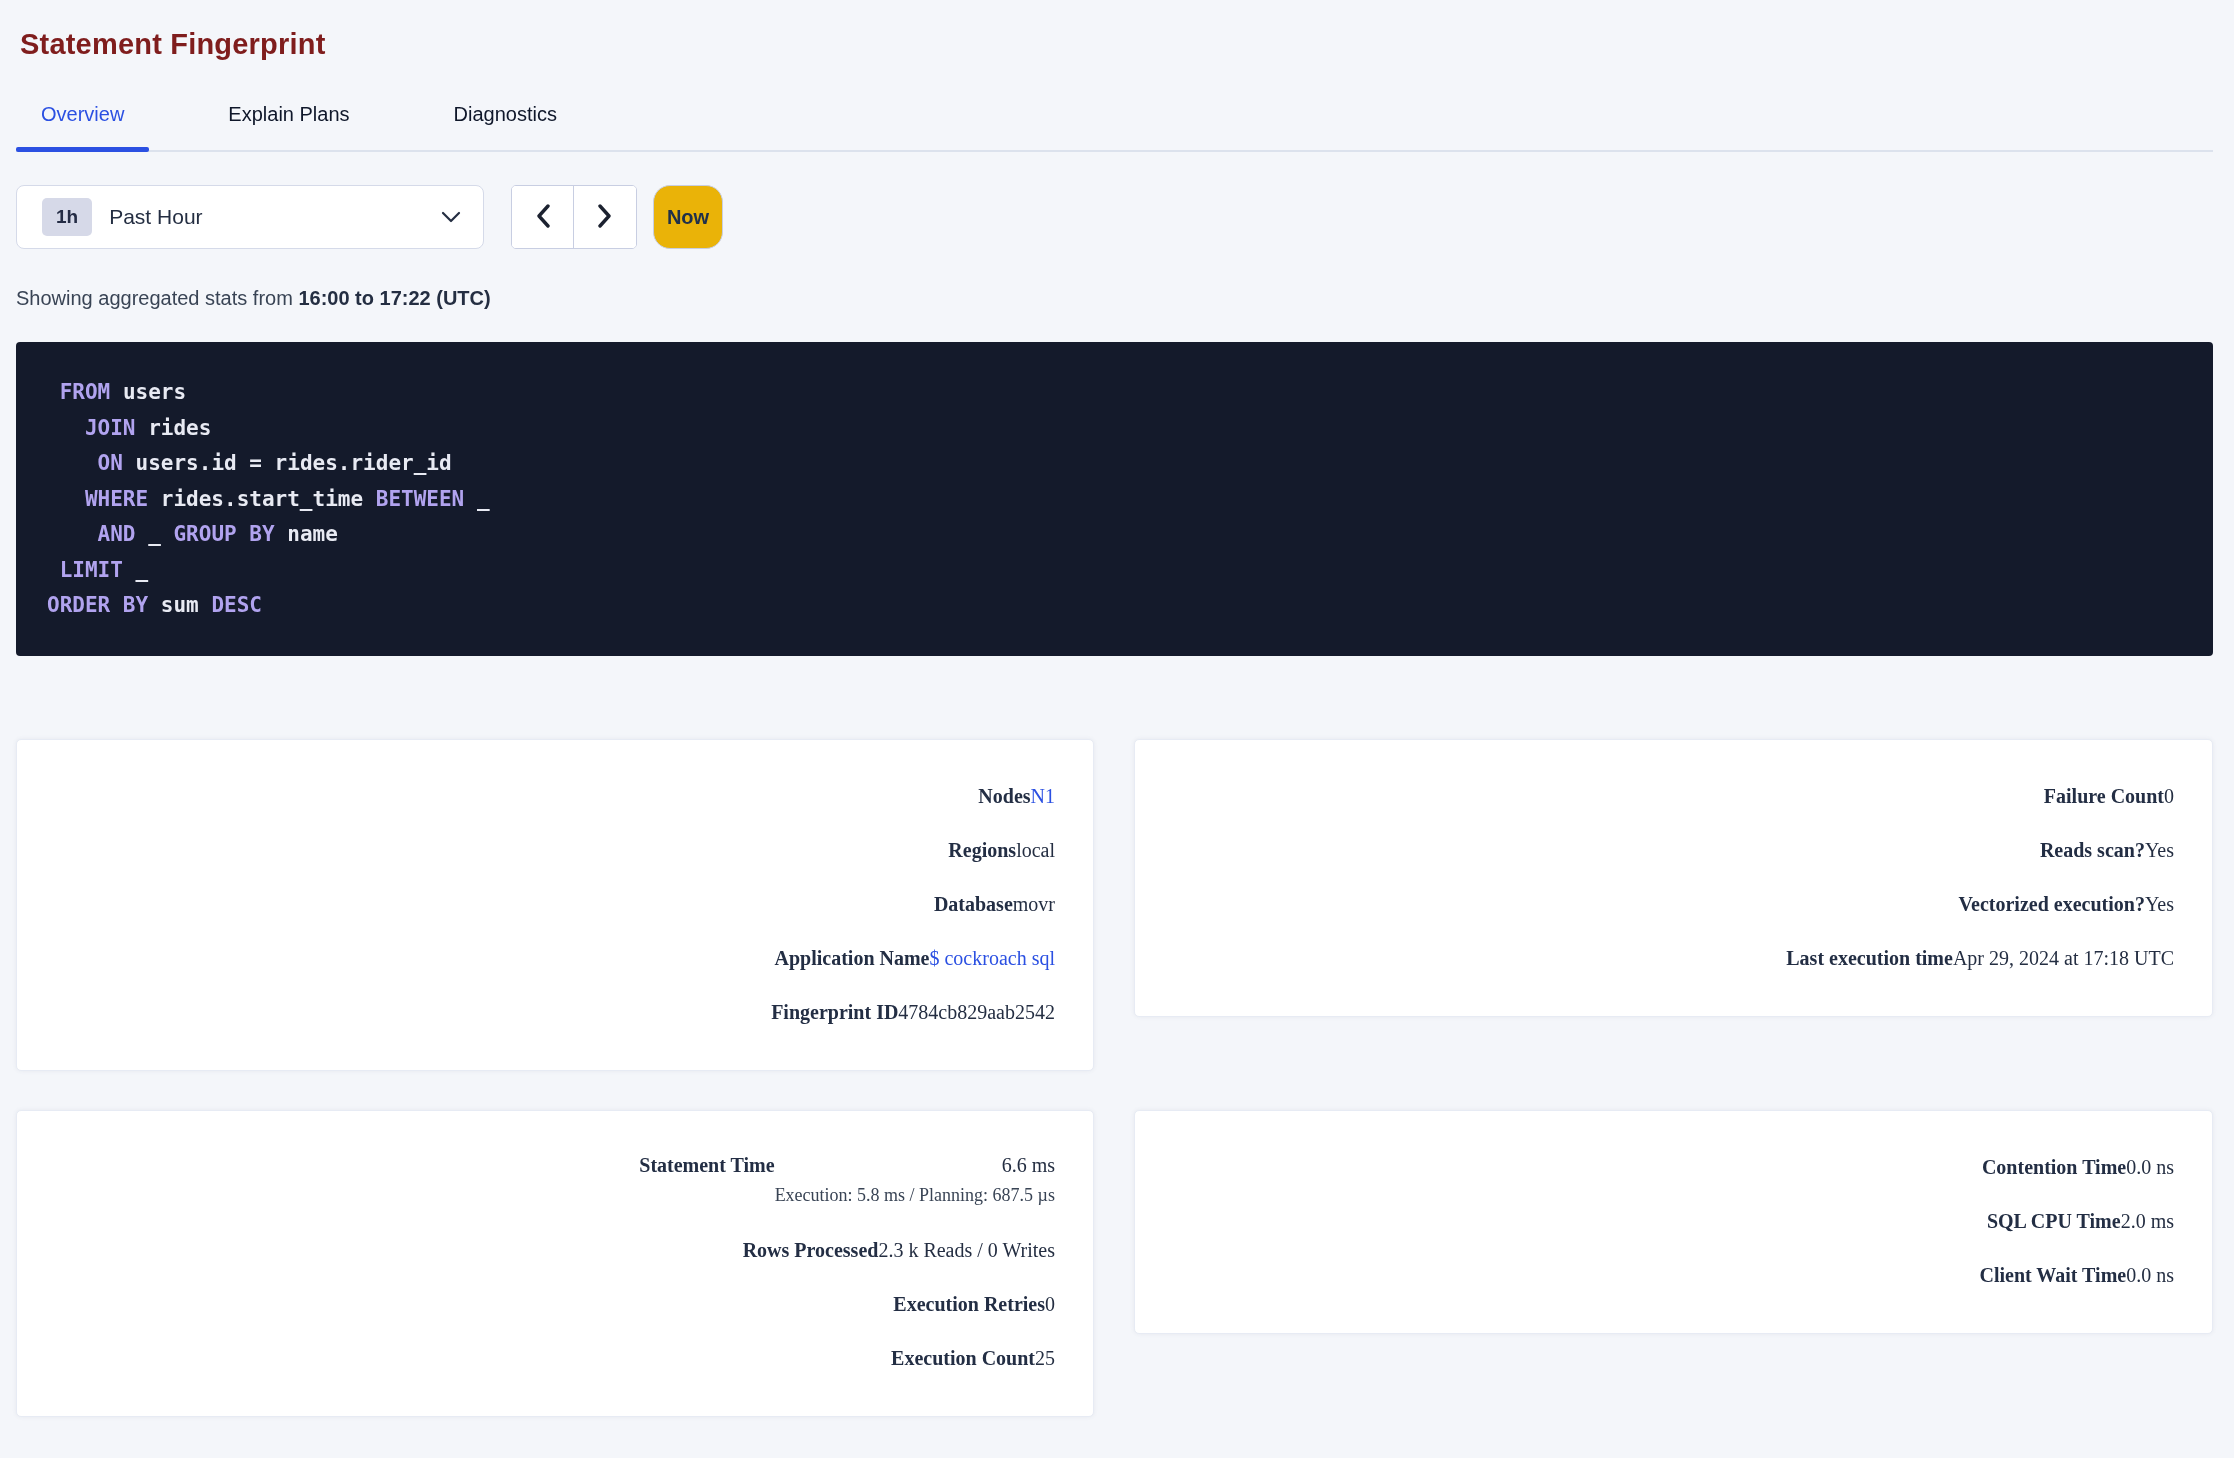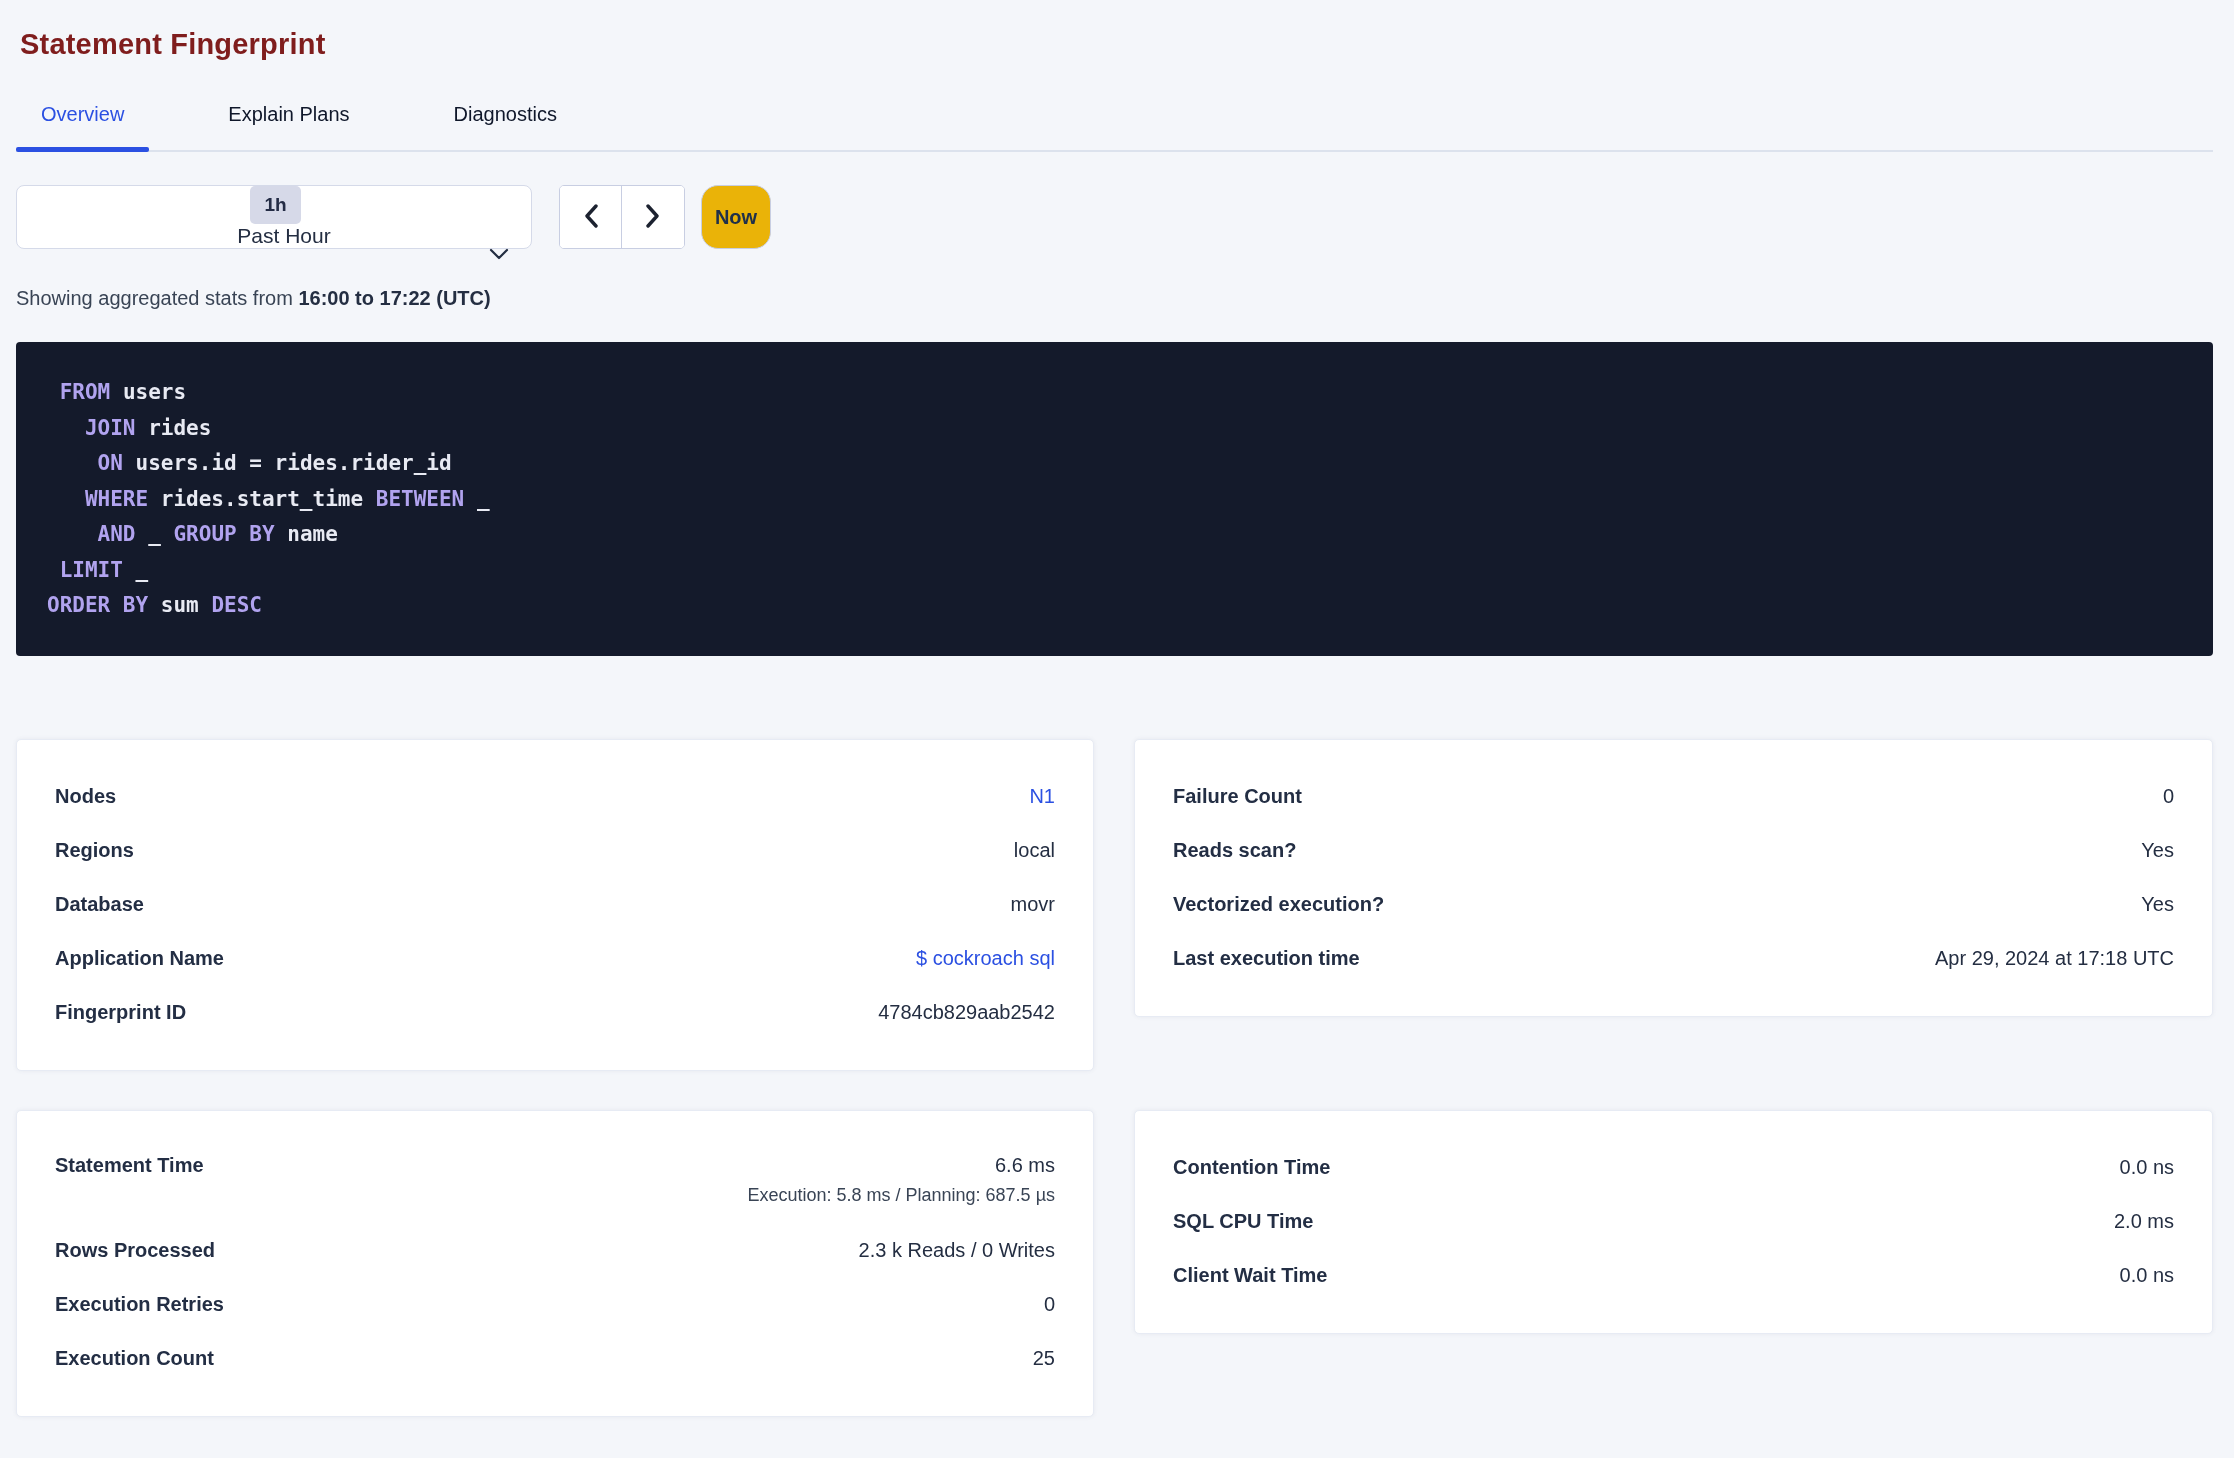--- a/index.html
+++ b/index.html
@@ -51,14 +51,13 @@
   
   .controls { display: flex; margin-top: 33px; height: 64px; }
   .time-dropdown {
-    width: 516px; height: 64px;
+    width: 468px; height: 64px;
     background: #fff;
     border: 1px solid #d5dae9;
     border-radius: 8px;
     display: flex; align-items: center;
     padding: 0 22px 0 25px;
     cursor: pointer;
-    flex-direction: column;
   }
   .range-badge {
     background: #d6d9e8;

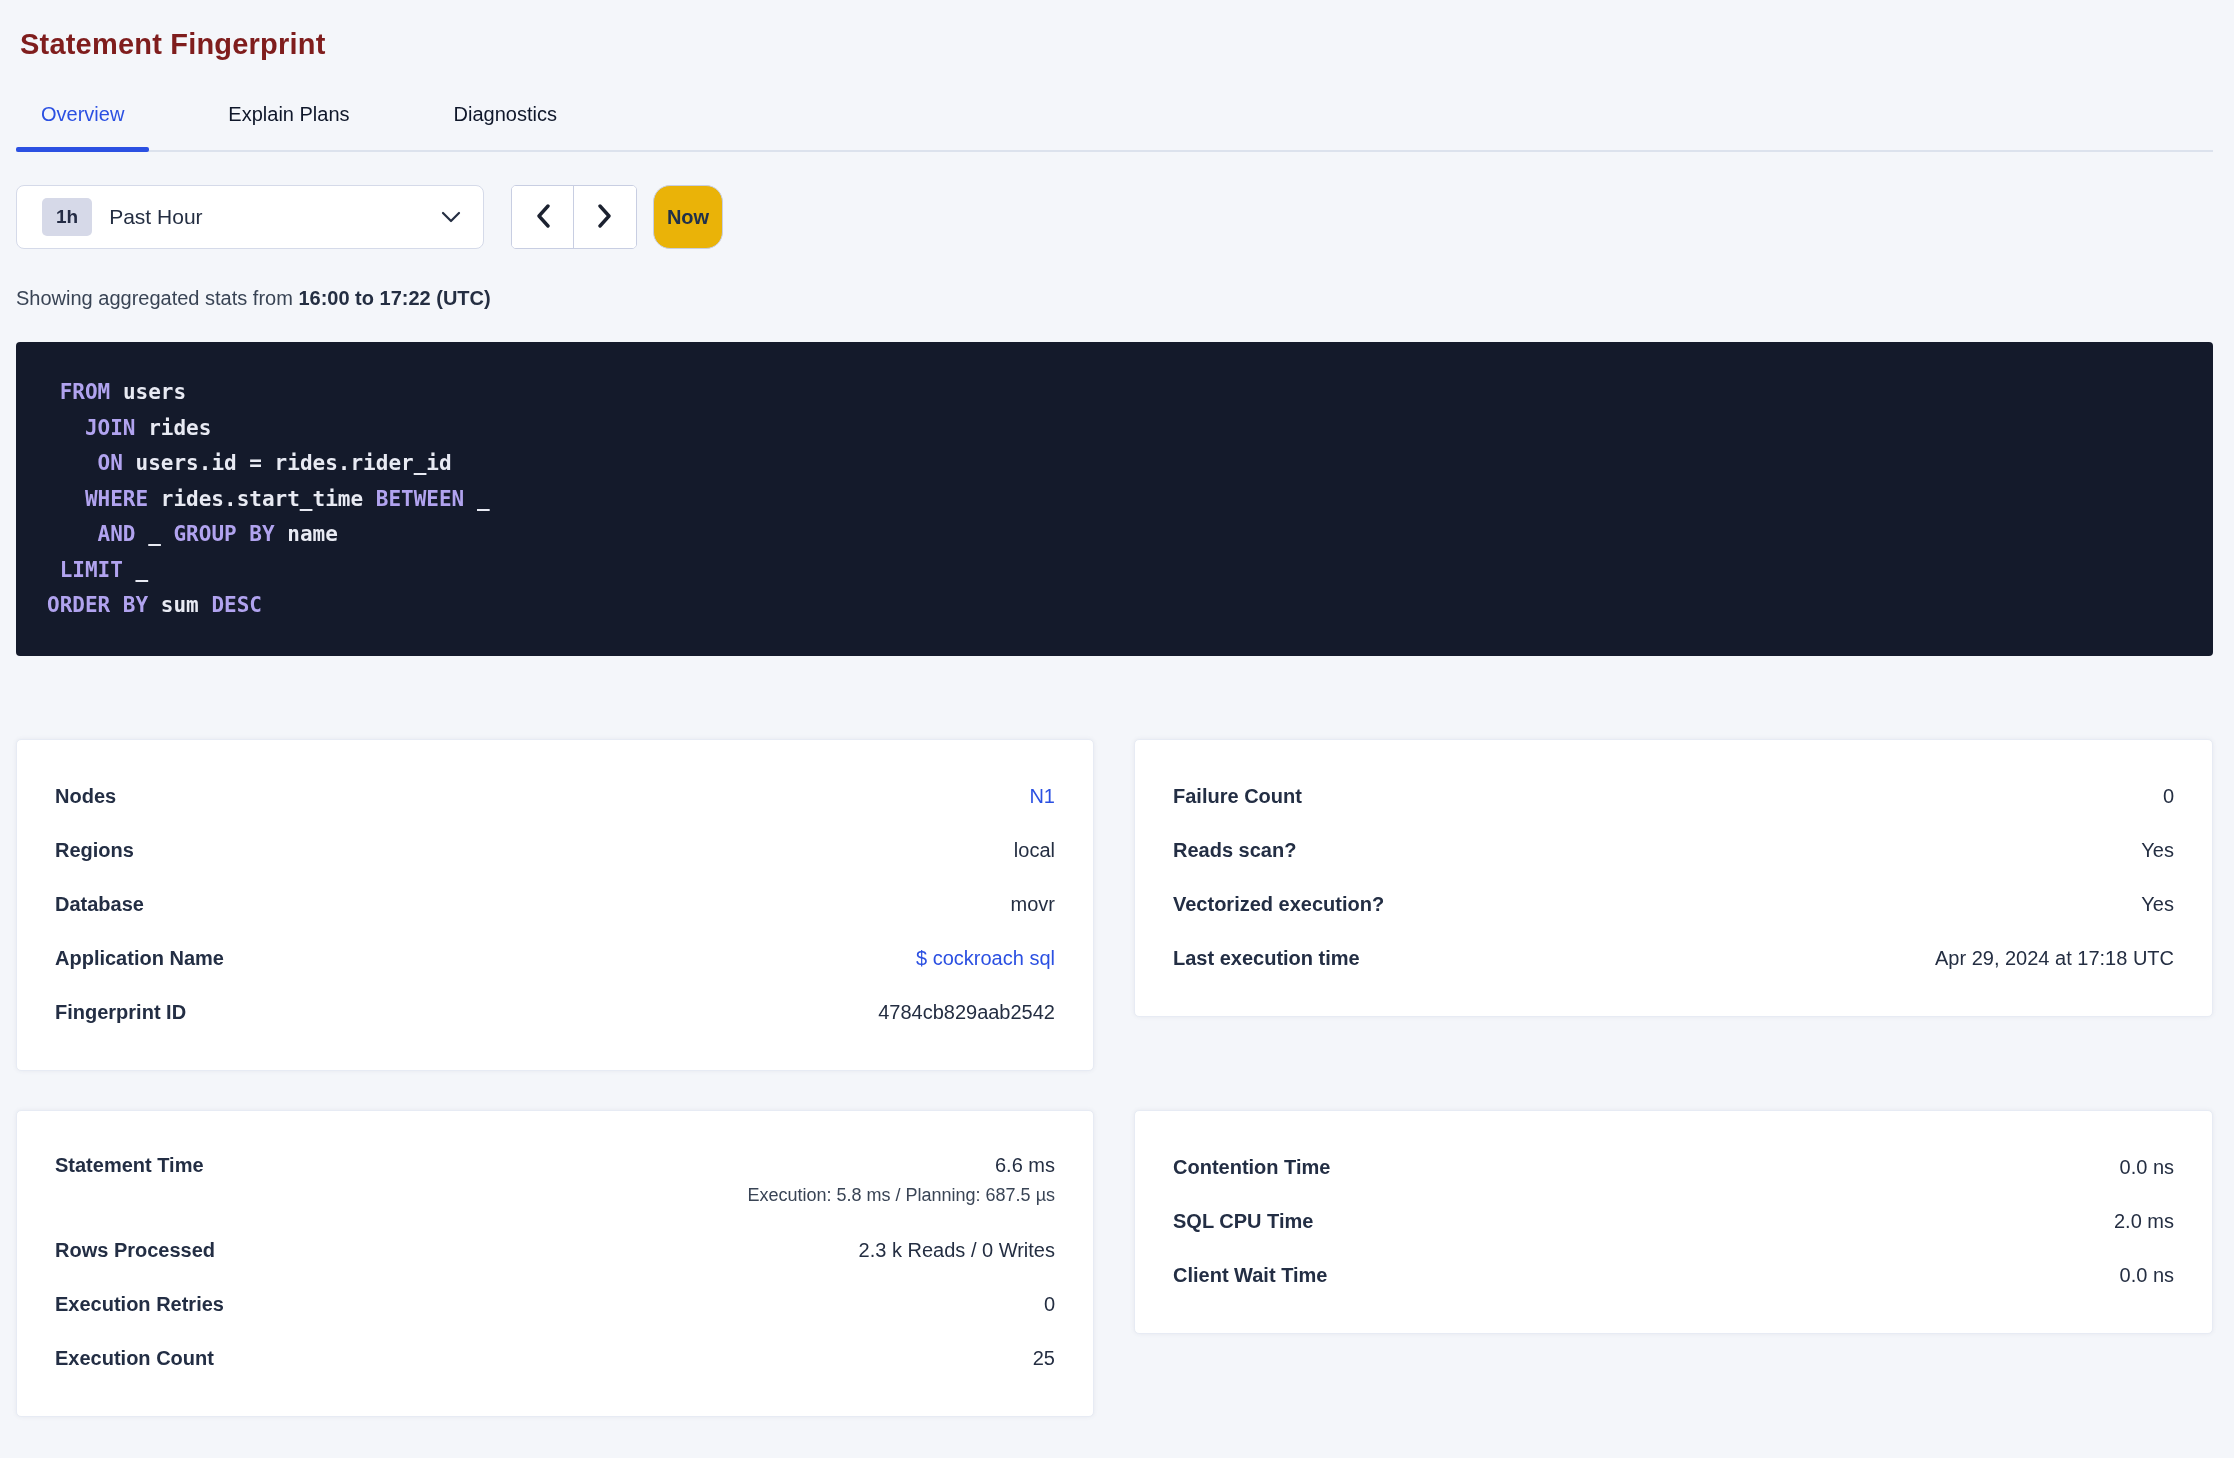--- a/index.html
+++ b/index.html
@@ -138,7 +138,7 @@
   }
   .crow {
     height: 54px;
-    display: flex; align-items: center; justify-content: space-between;
+    display: flex; align-items: center; justify-content: flex-end; font-family: Liberation Serif, serif;
   }
   .crow.tall { height: 83px; align-items: flex-start; }
   .crow.tall .lbl { padding-top: 13px; }

